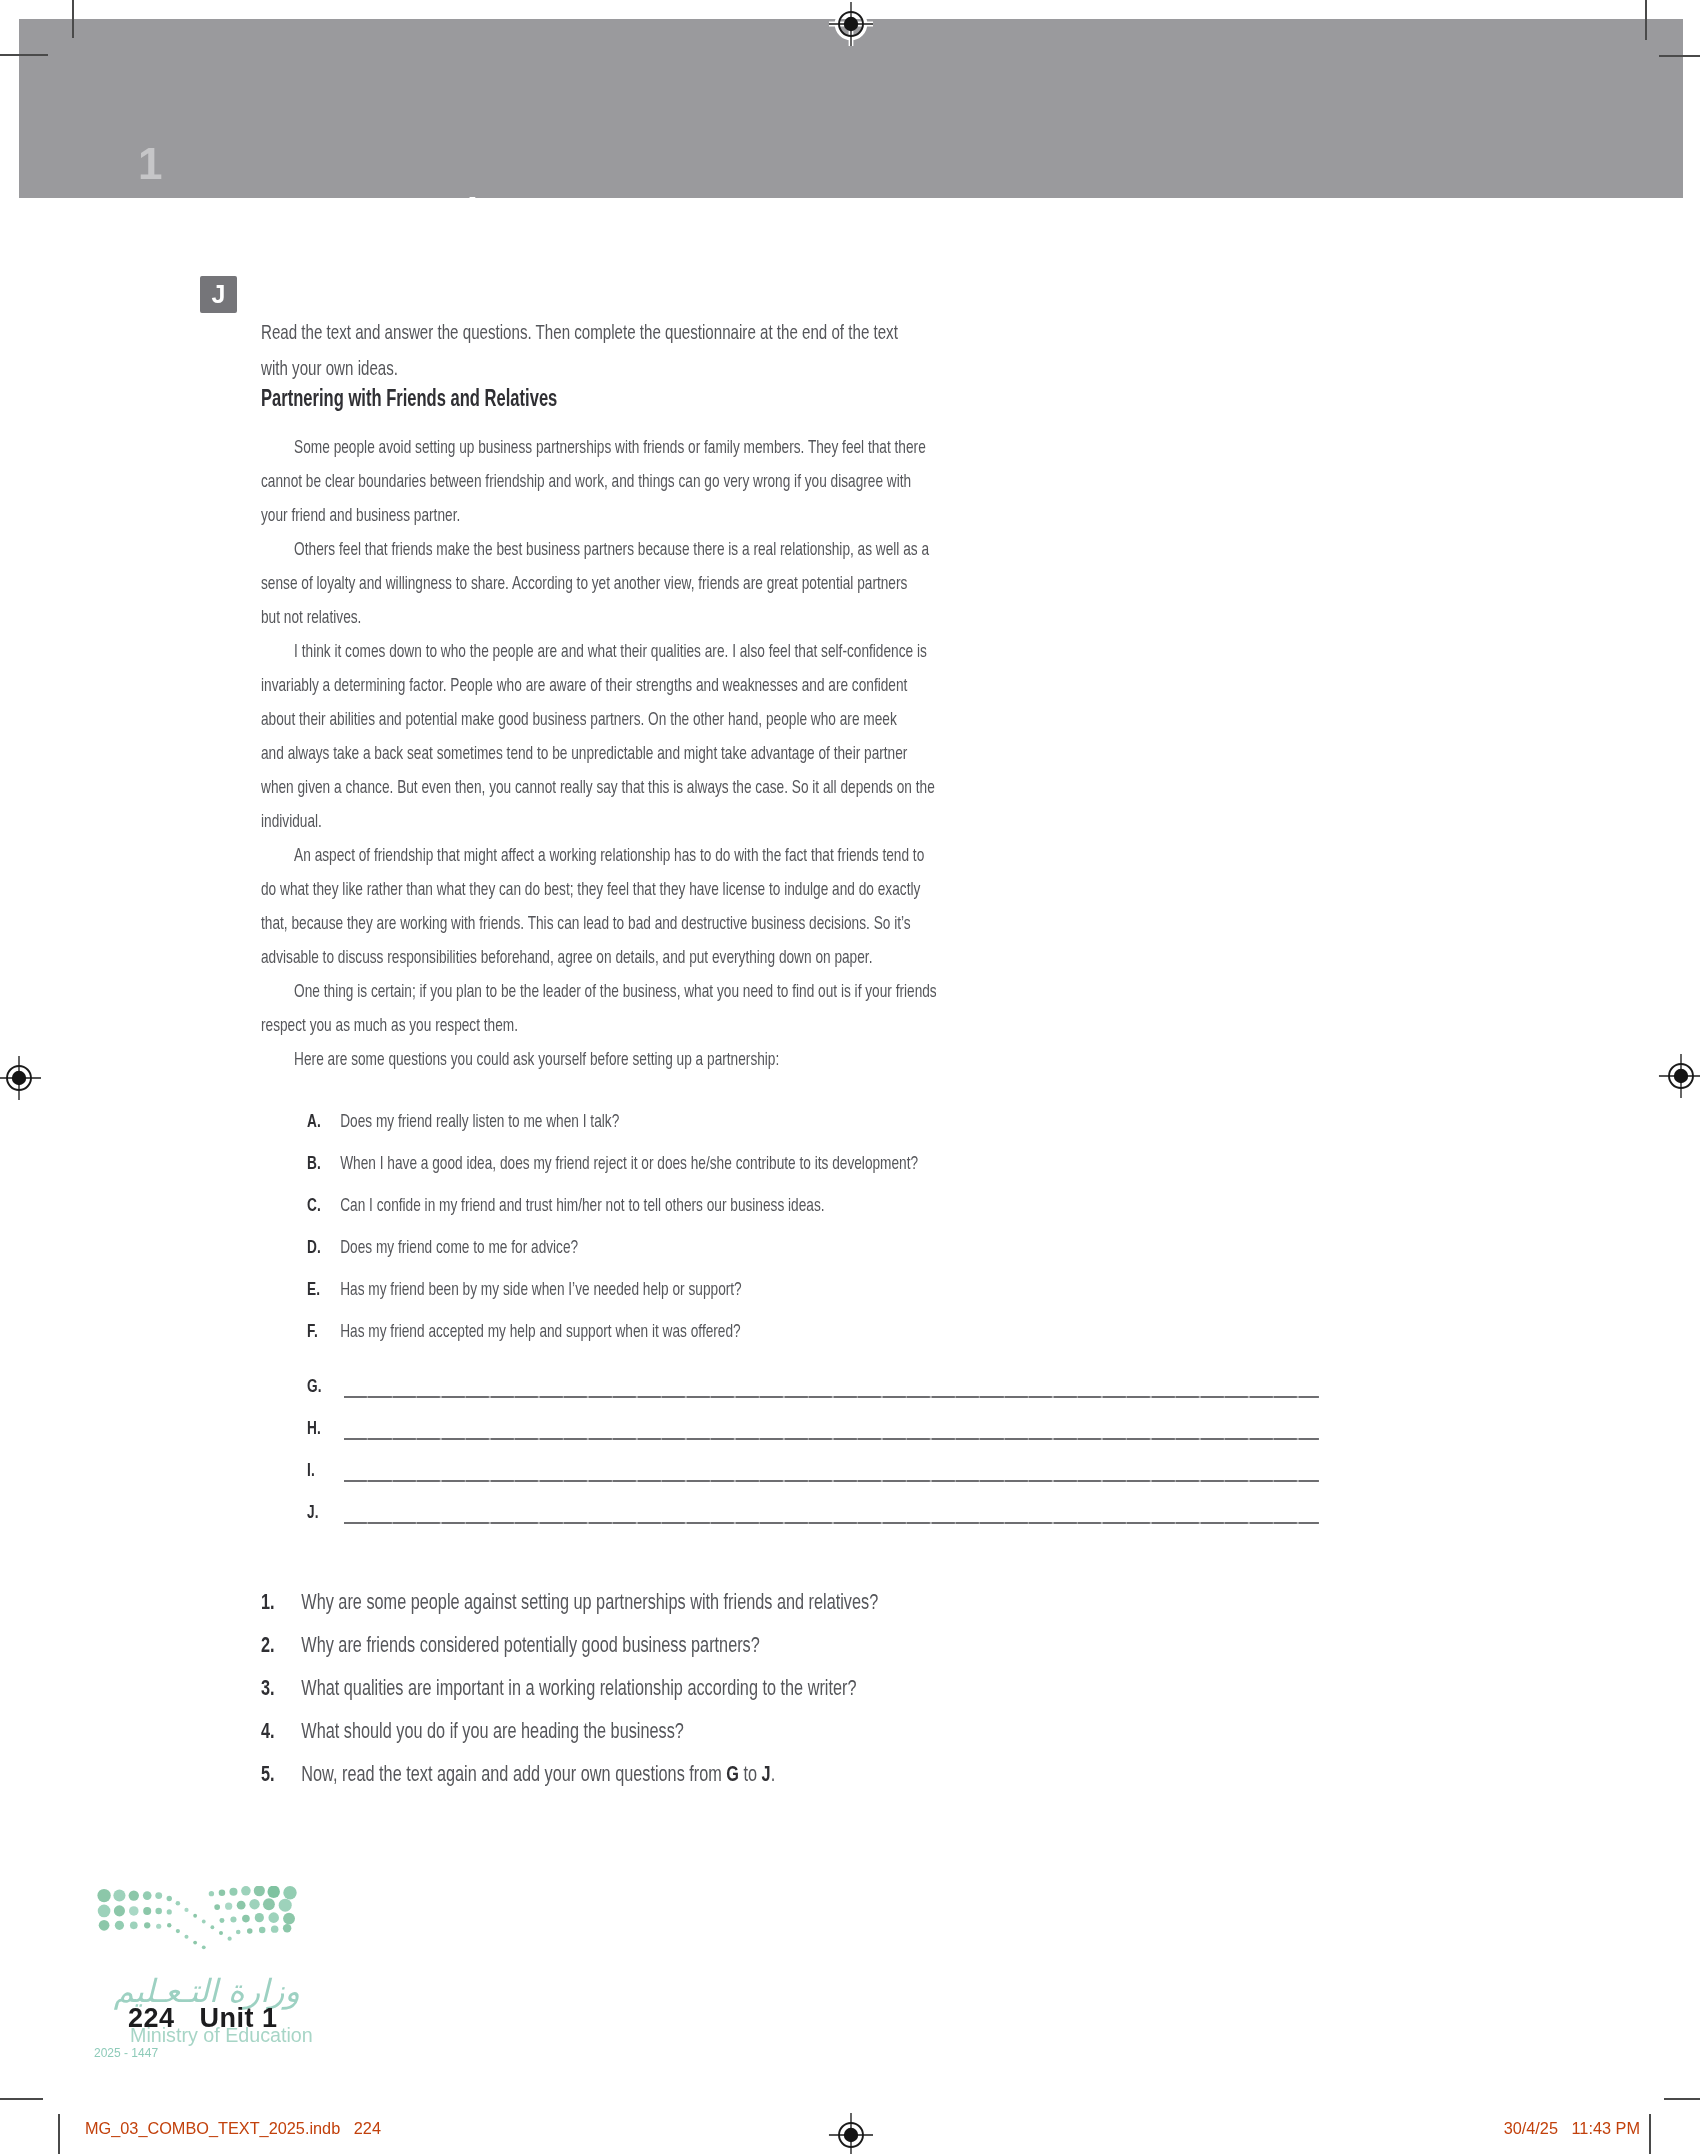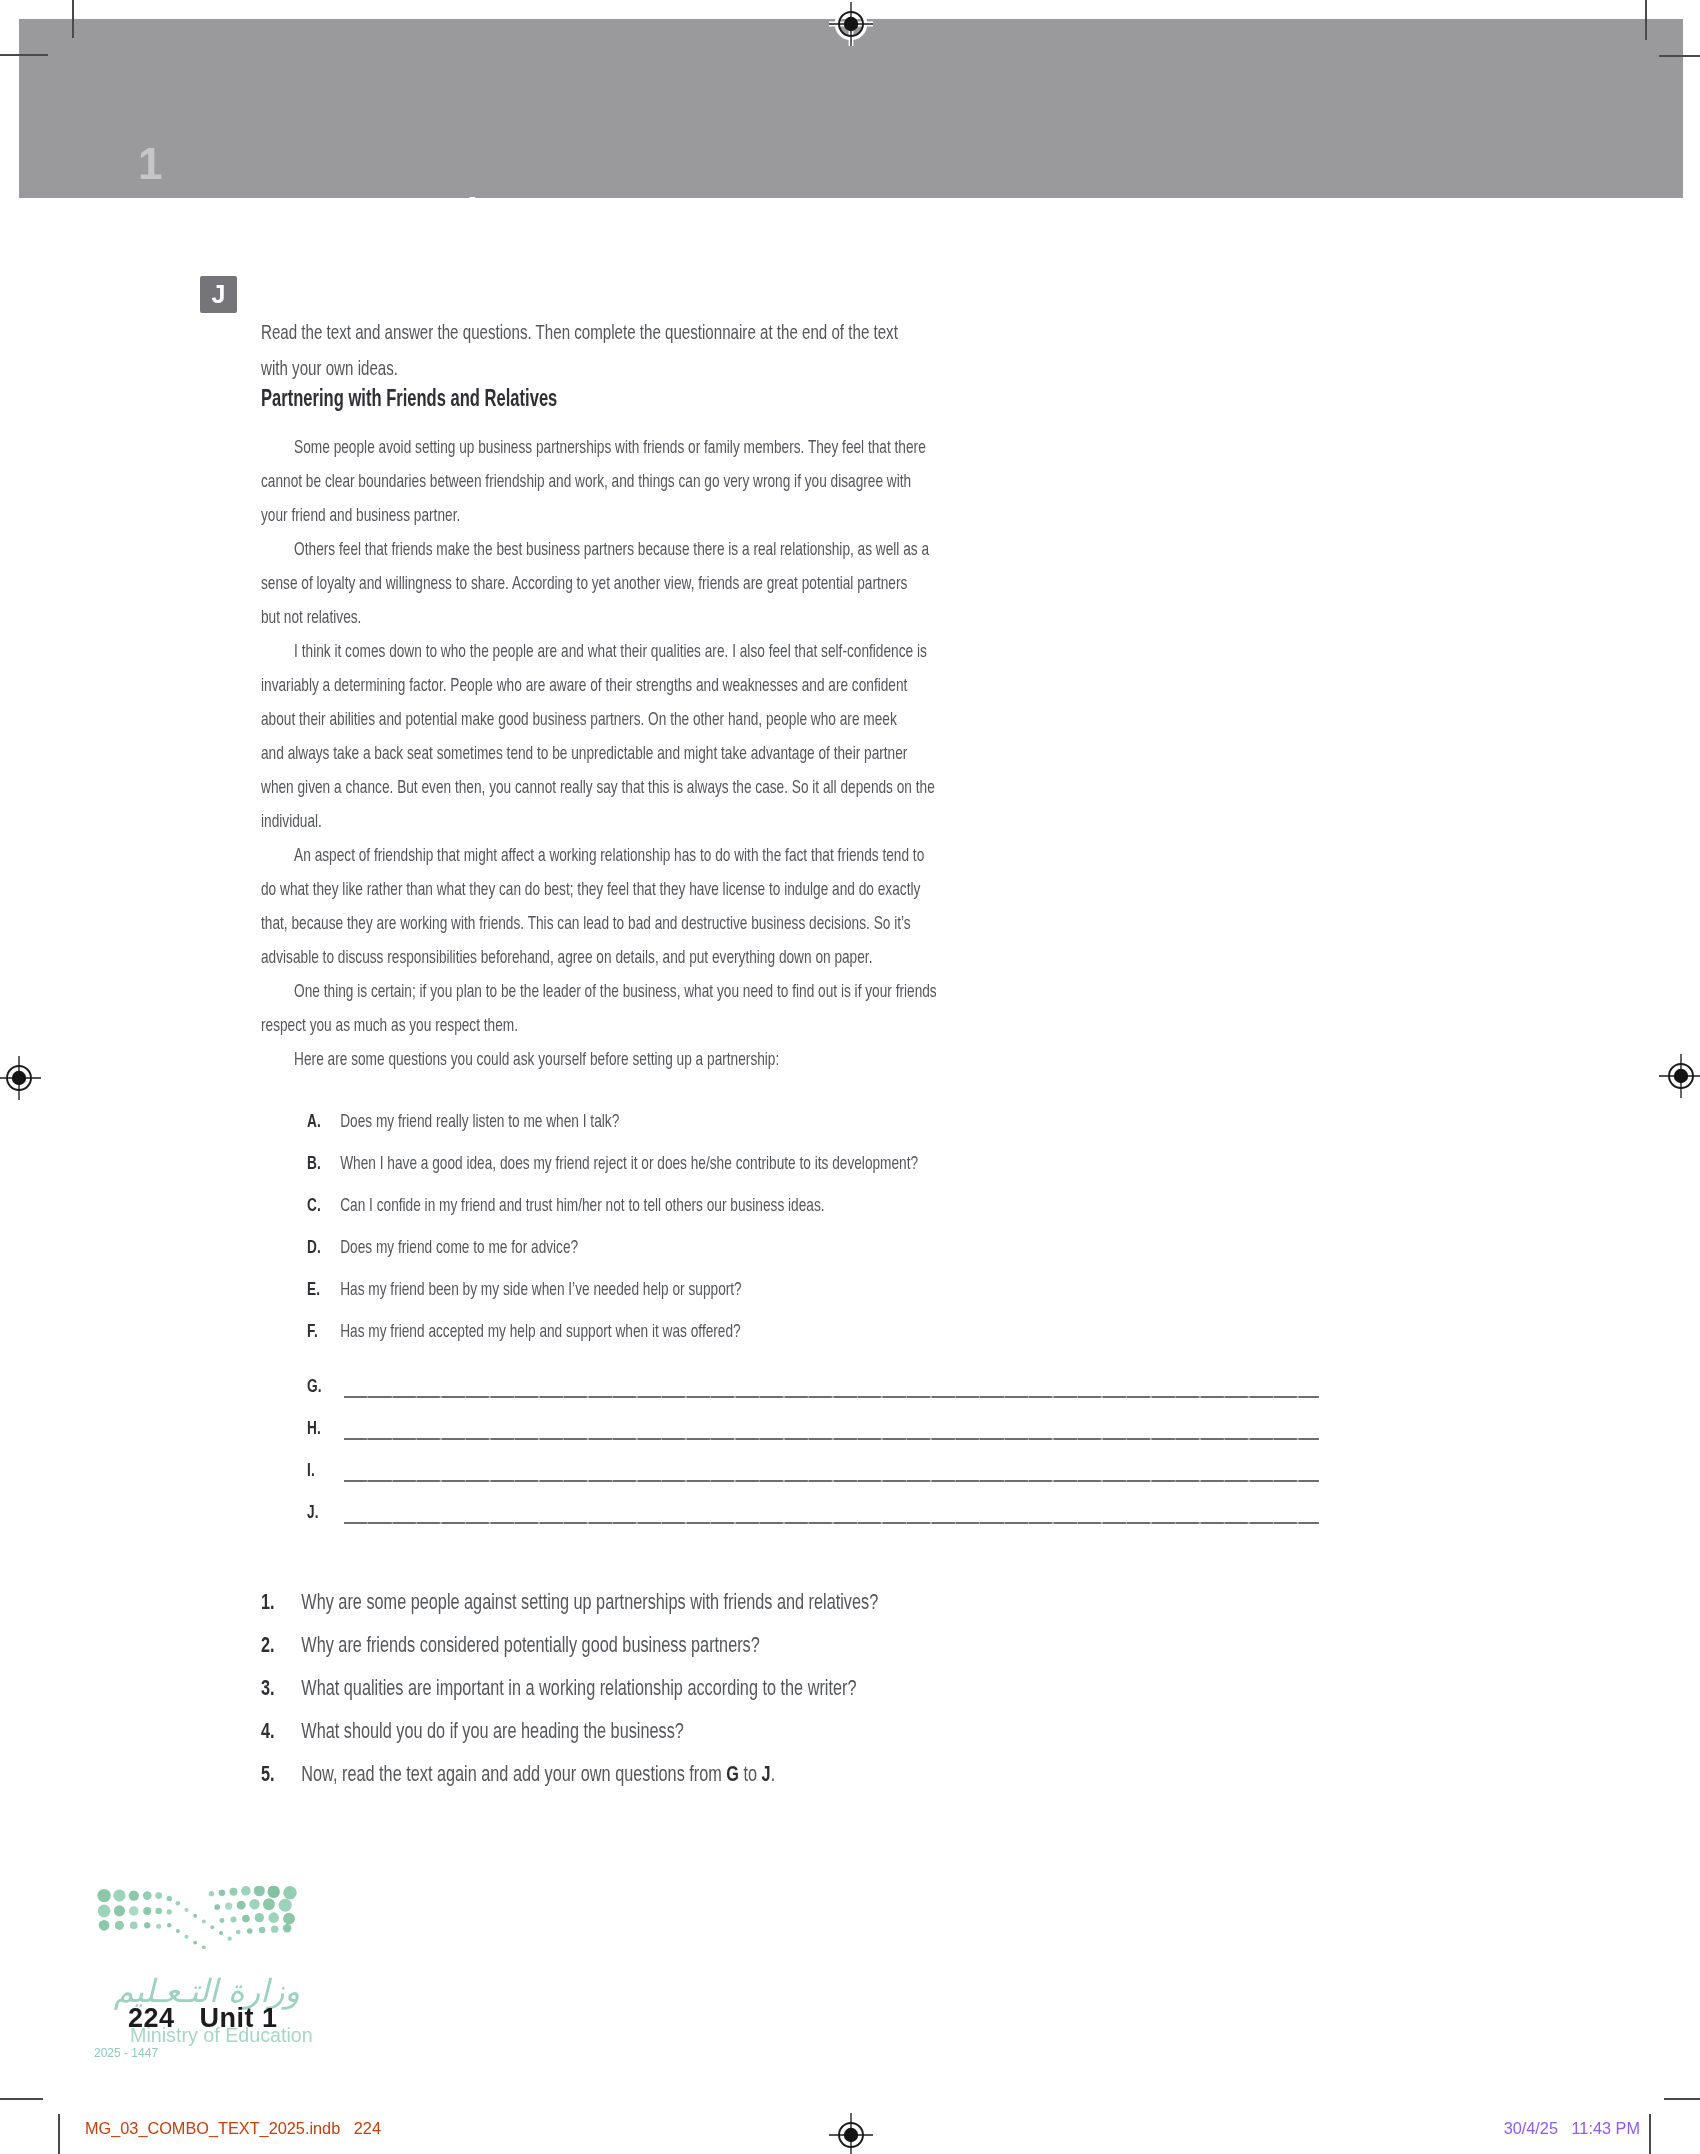--- a/index.html
+++ b/index.html
@@ -46,7 +46,7 @@
   .logo-years{position:absolute;left:94px;top:2046px;font-size:12px;color:#8ecbb9;}
   
   .print-file{position:absolute;left:85px;top:2119px;font-size:16.3px;color:#c2410c;white-space:pre;}
-  .print-date{position:absolute;right:60px;top:2119px;font-size:16.3px;color:#8b5cf6;white-space:pre;margin-left:40px;}
+  .print-date{position:absolute;right:60px;top:2119px;font-size:16.3px;color:#c2410c;white-space:pre;margin-left:40px;}
   .vline{position:absolute;width:1.5px;background:#4a4a4a;}
   .hline{position:absolute;height:1.5px;background:#4a4a4a;}
   .reg{position:absolute;}

